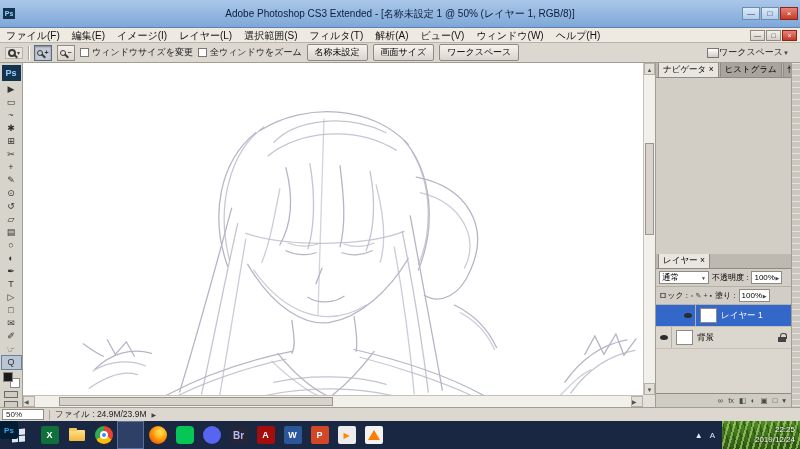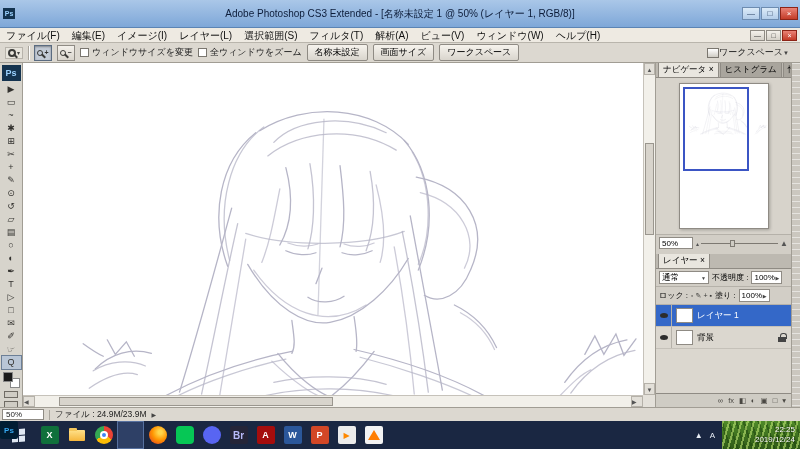--- a/index.html
+++ b/index.html
@@ -94,7 +94,7 @@
     font-size:8.5px; white-space:nowrap; }
   .tab.active { background:#e9e6df; }
 
-  .navpanel { height:188px; display:flex; flex-direction:column; flex:none; }
+  .navpanel { height:188px; display:flex; flex-direction:row; flex:none; }
   .navbody { flex:1; display:flex; align-items:center; justify-content:center;
     position:relative; background:#d7d3cb; }
   .navthumb { width:90px; height:146px; background:#fff; border:1px solid #8f8b84;

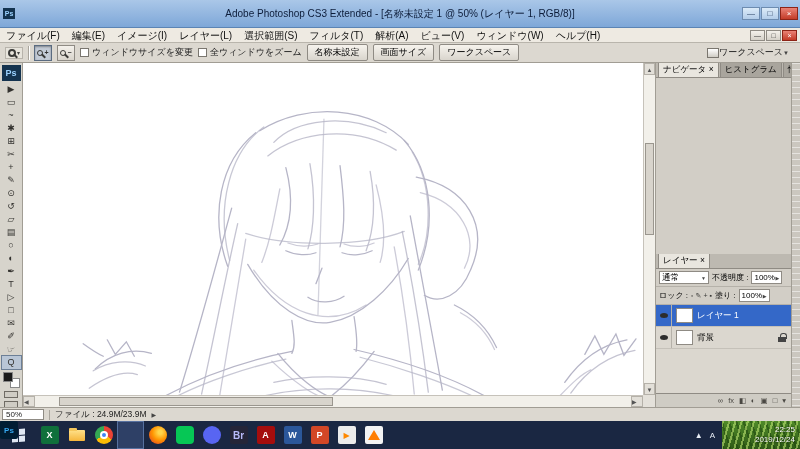--- a/index.html
+++ b/index.html
@@ -122,7 +122,7 @@
   .lockicons { display:flex; gap:2px; font-size:7px; color:#3a3a38; }
   .lyr-list { flex:1; background:#dbd7cf; overflow:hidden; }
   .lrow { height:22px; display:flex; align-items:center; border-bottom:1px solid #c5c1b9; }
-  .lrow.sel { background:#3468c8; color:#fff; }
+  .lrow.sel { background:#3468c8; color:#fff;padding-left:24px; }
   .eyecell { width:16px; align-self:stretch; border-right:1px solid #b5b1a9;
     display:flex; align-items:center; justify-content:center; flex:none; }
   .eye { width:8px; height:5px; background:#2c2c2c; border-radius:50%; }

